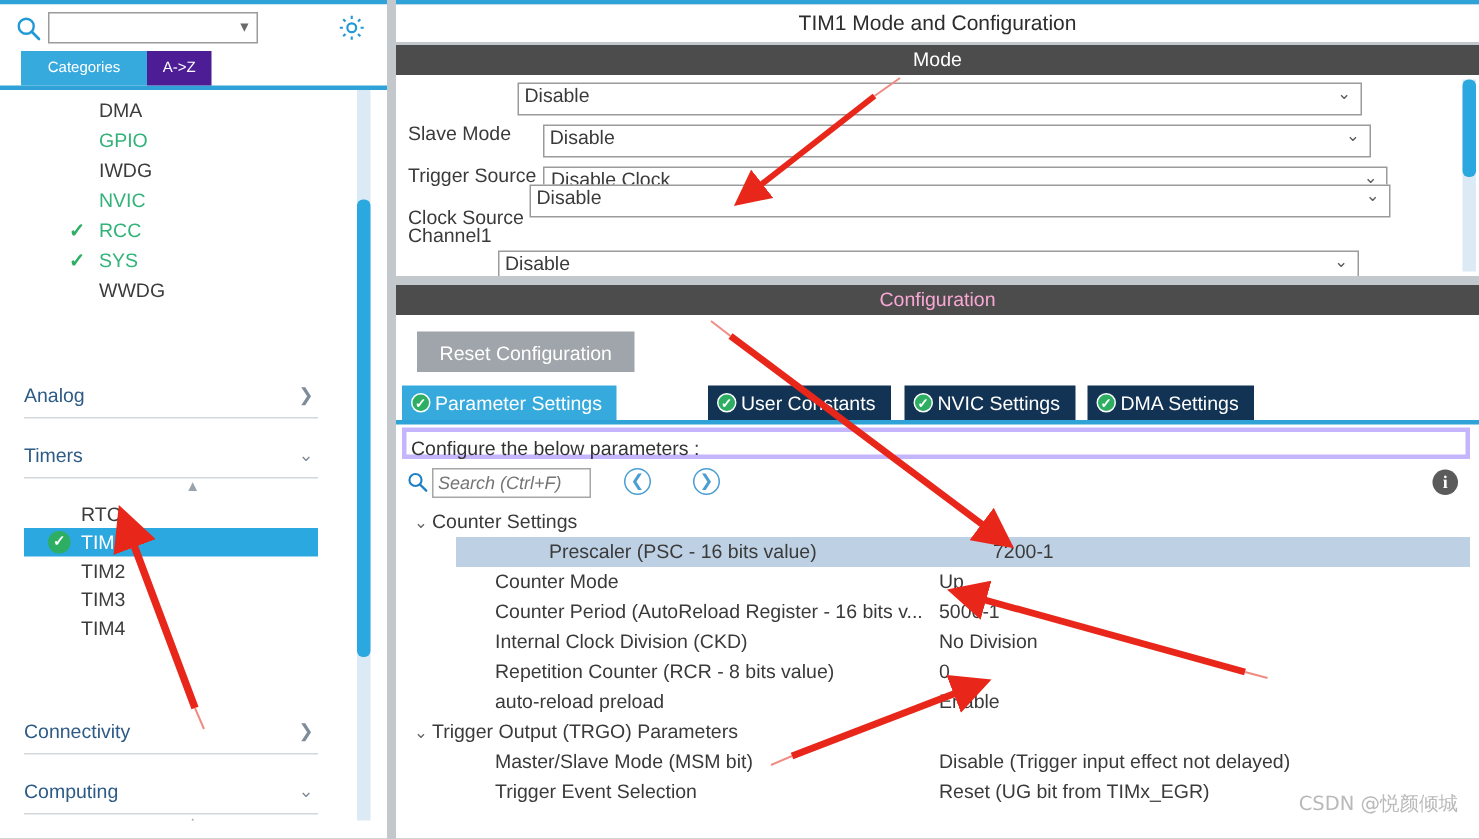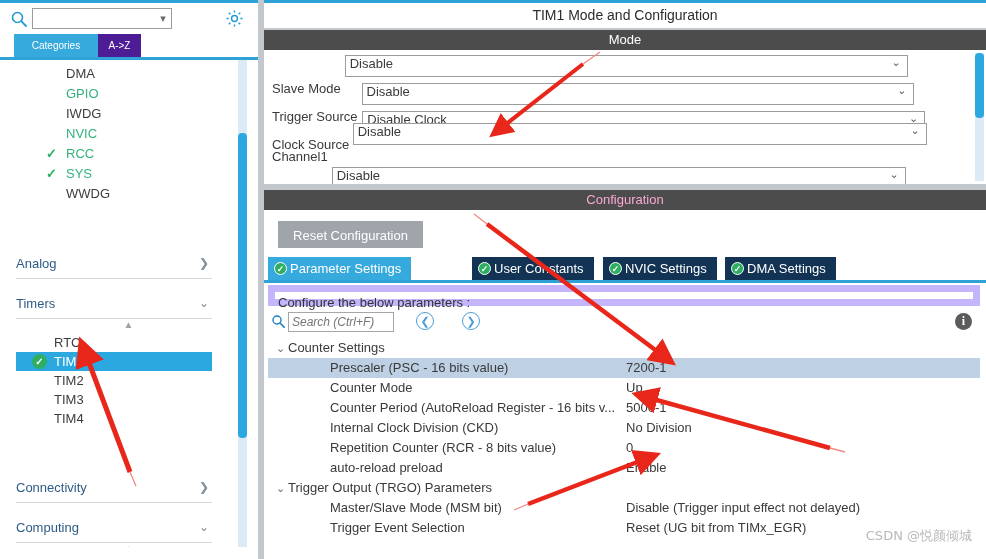--- a/index.html
+++ b/index.html
@@ -144,7 +144,7 @@
     border:1px solid #ffffff;box-sizing:border-box;
   }
   .cfg-note{
-    position:absolute;left:4px;top:75px;width:712px;height:21px;border:7px solid #c4b5fd;
+    position:absolute;left:4px;top:75px;width:712px;height:21px;border:3px solid #c4b5fd;
     background:#fff;line-height:21px;font-size:13px;color:#333;padding-left:3px;box-sizing:border-box;
   }
   .srch-row{position:absolute;left:4px;top:100px;width:712px;height:26px;}

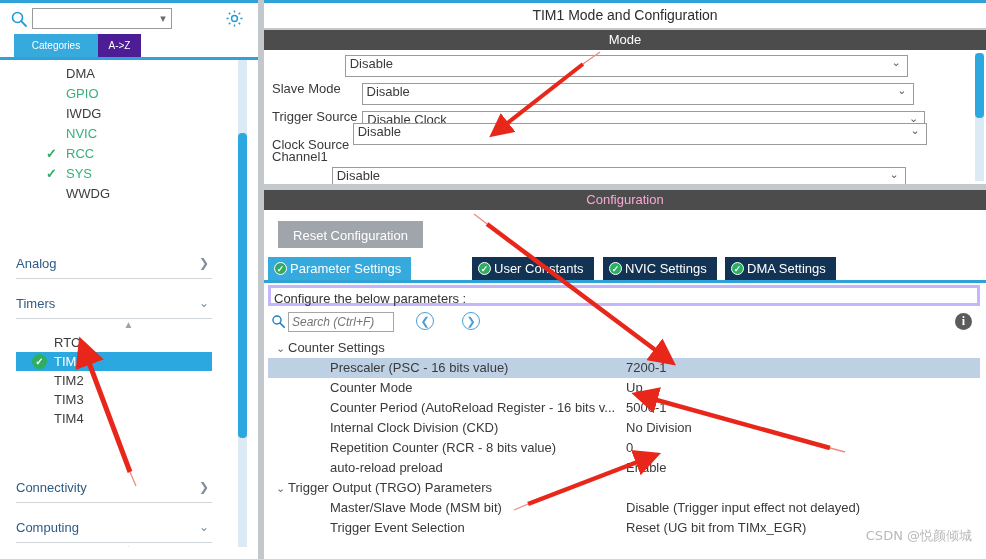--- a/index.html
+++ b/index.html
@@ -173,7 +173,7 @@
   .prow.group .tw{display:inline-block;width:12px;color:#6a6a6a;font-size:11px;}
   .prow .pname{position:absolute;left:62px;white-space:nowrap;}
   .prow .pval{position:absolute;left:358px;white-space:nowrap;color:#3a3a3a;}
-  .prow.sel{background:#bed0e3;}
+  .prow.sel{background:#bed0e3;margin-left:36px;}
 
   .watermark{
     position:absolute;right:14px;bottom:14px;font-size:13px;color:#b9b9b9;

